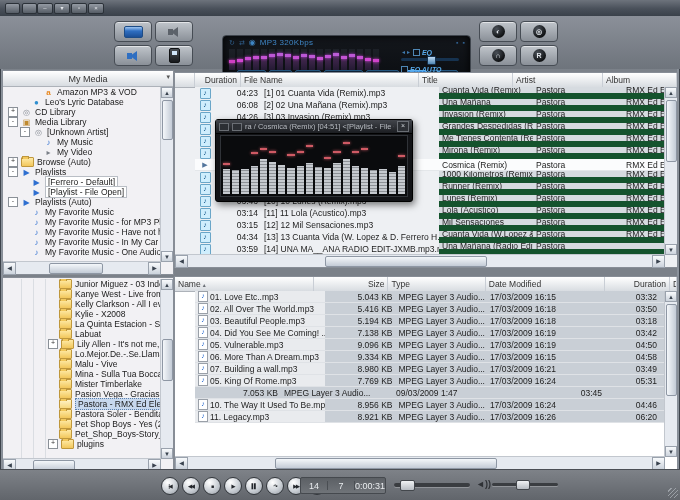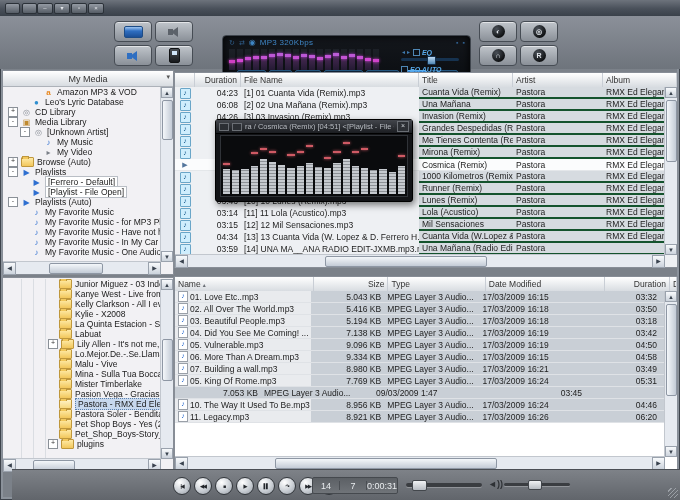--- a/index.html
+++ b/index.html
@@ -111,7 +111,7 @@
   .lhead{height:14px;display:flex;background:linear-gradient(#ffffff,#d8dce1);border-bottom:1px solid #adb2b9;
     font-size:8.5px;color:#333;align-items:center;}
   .lhead .hc{height:100%;display:flex;align-items:center;border-right:1px solid #c9ced5;box-sizing:border-box;padding:0 3px;overflow:hidden;white-space:nowrap;}
-  .rows{position:absolute;left:0;right:11px;top:14px;bottom:12px;overflow:hidden;}
+  .rows{position:absolute;left:0;right:11px;top:14px;bottom:12px;overflow:hidden;padding-left:20px;}
   .prow{height:12px;display:flex;font-size:8.5px;color:#222;}
   .prow .pc{overflow:hidden;white-space:nowrap;box-sizing:border-box;padding:0 3px;height:100%;display:flex;align-items:center;}
   .pc.light{background:#eef0f3;}

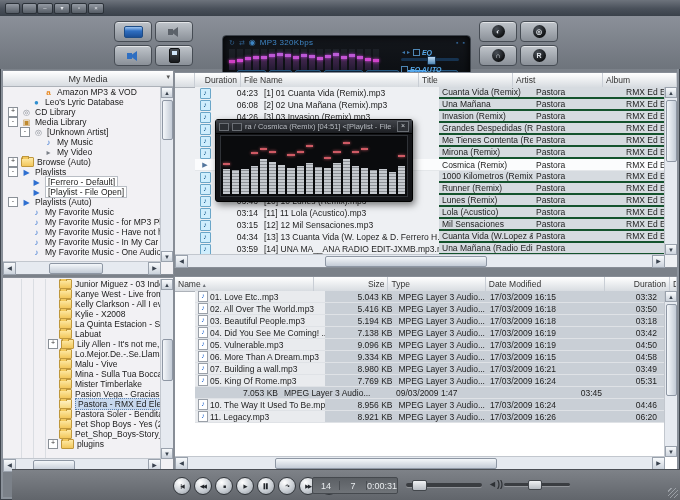--- a/index.html
+++ b/index.html
@@ -115,7 +115,7 @@
   .prow{height:12px;display:flex;font-size:8.5px;color:#222;}
   .prow .pc{overflow:hidden;white-space:nowrap;box-sizing:border-box;padding:0 3px;height:100%;display:flex;align-items:center;}
   .pc.light{background:#eef0f3;}
-  .pc.dark{background:#d6dbe0;border-bottom:2px solid #14532d;}
+  .pc.dark{background:#d6dbe0;border-bottom:6px solid #14532d;}
   .prow.sel .pc{background:#fbfcfd;border-bottom:1px solid #e4e7ea;}
   .c-gut{width:20px;justify-content:center;}
   .c-dur{width:46px;justify-content:flex-end;}

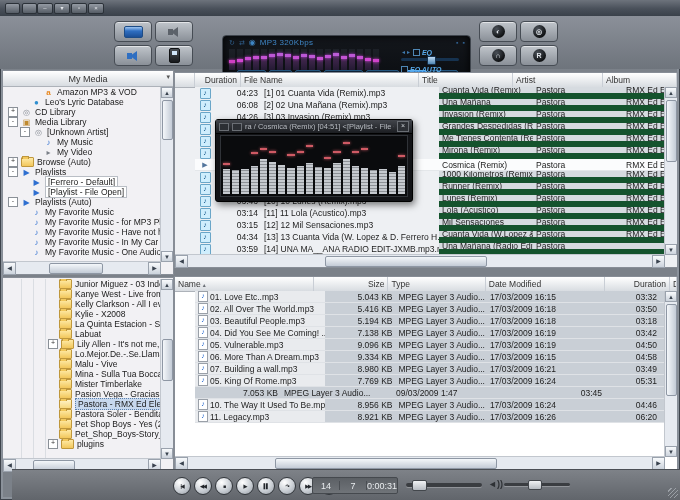--- a/index.html
+++ b/index.html
@@ -156,7 +156,7 @@
     background:repeating-linear-gradient(to top,#c6cacf 0 2px,#8d9196 2px 3px);}
   .sbw .speak{position:absolute;left:0;right:0;height:2px;background:#cf5a64;box-shadow:0 0 3px #cf5a64;}
   
-  .bottombar{position:absolute;left:12px;right:0;bottom:0;height:30px;
+  .bottombar{position:absolute;left:0;right:0;bottom:0;height:30px;
     background:linear-gradient(#7e8288,#61656b);border-top:1px solid #4b4f55;}
   .tbtns{position:absolute;left:161px;top:7px;display:flex;gap:3px;}
   .cbtn{width:16px;height:16px;border-radius:50%;border:1px solid #33373c;

